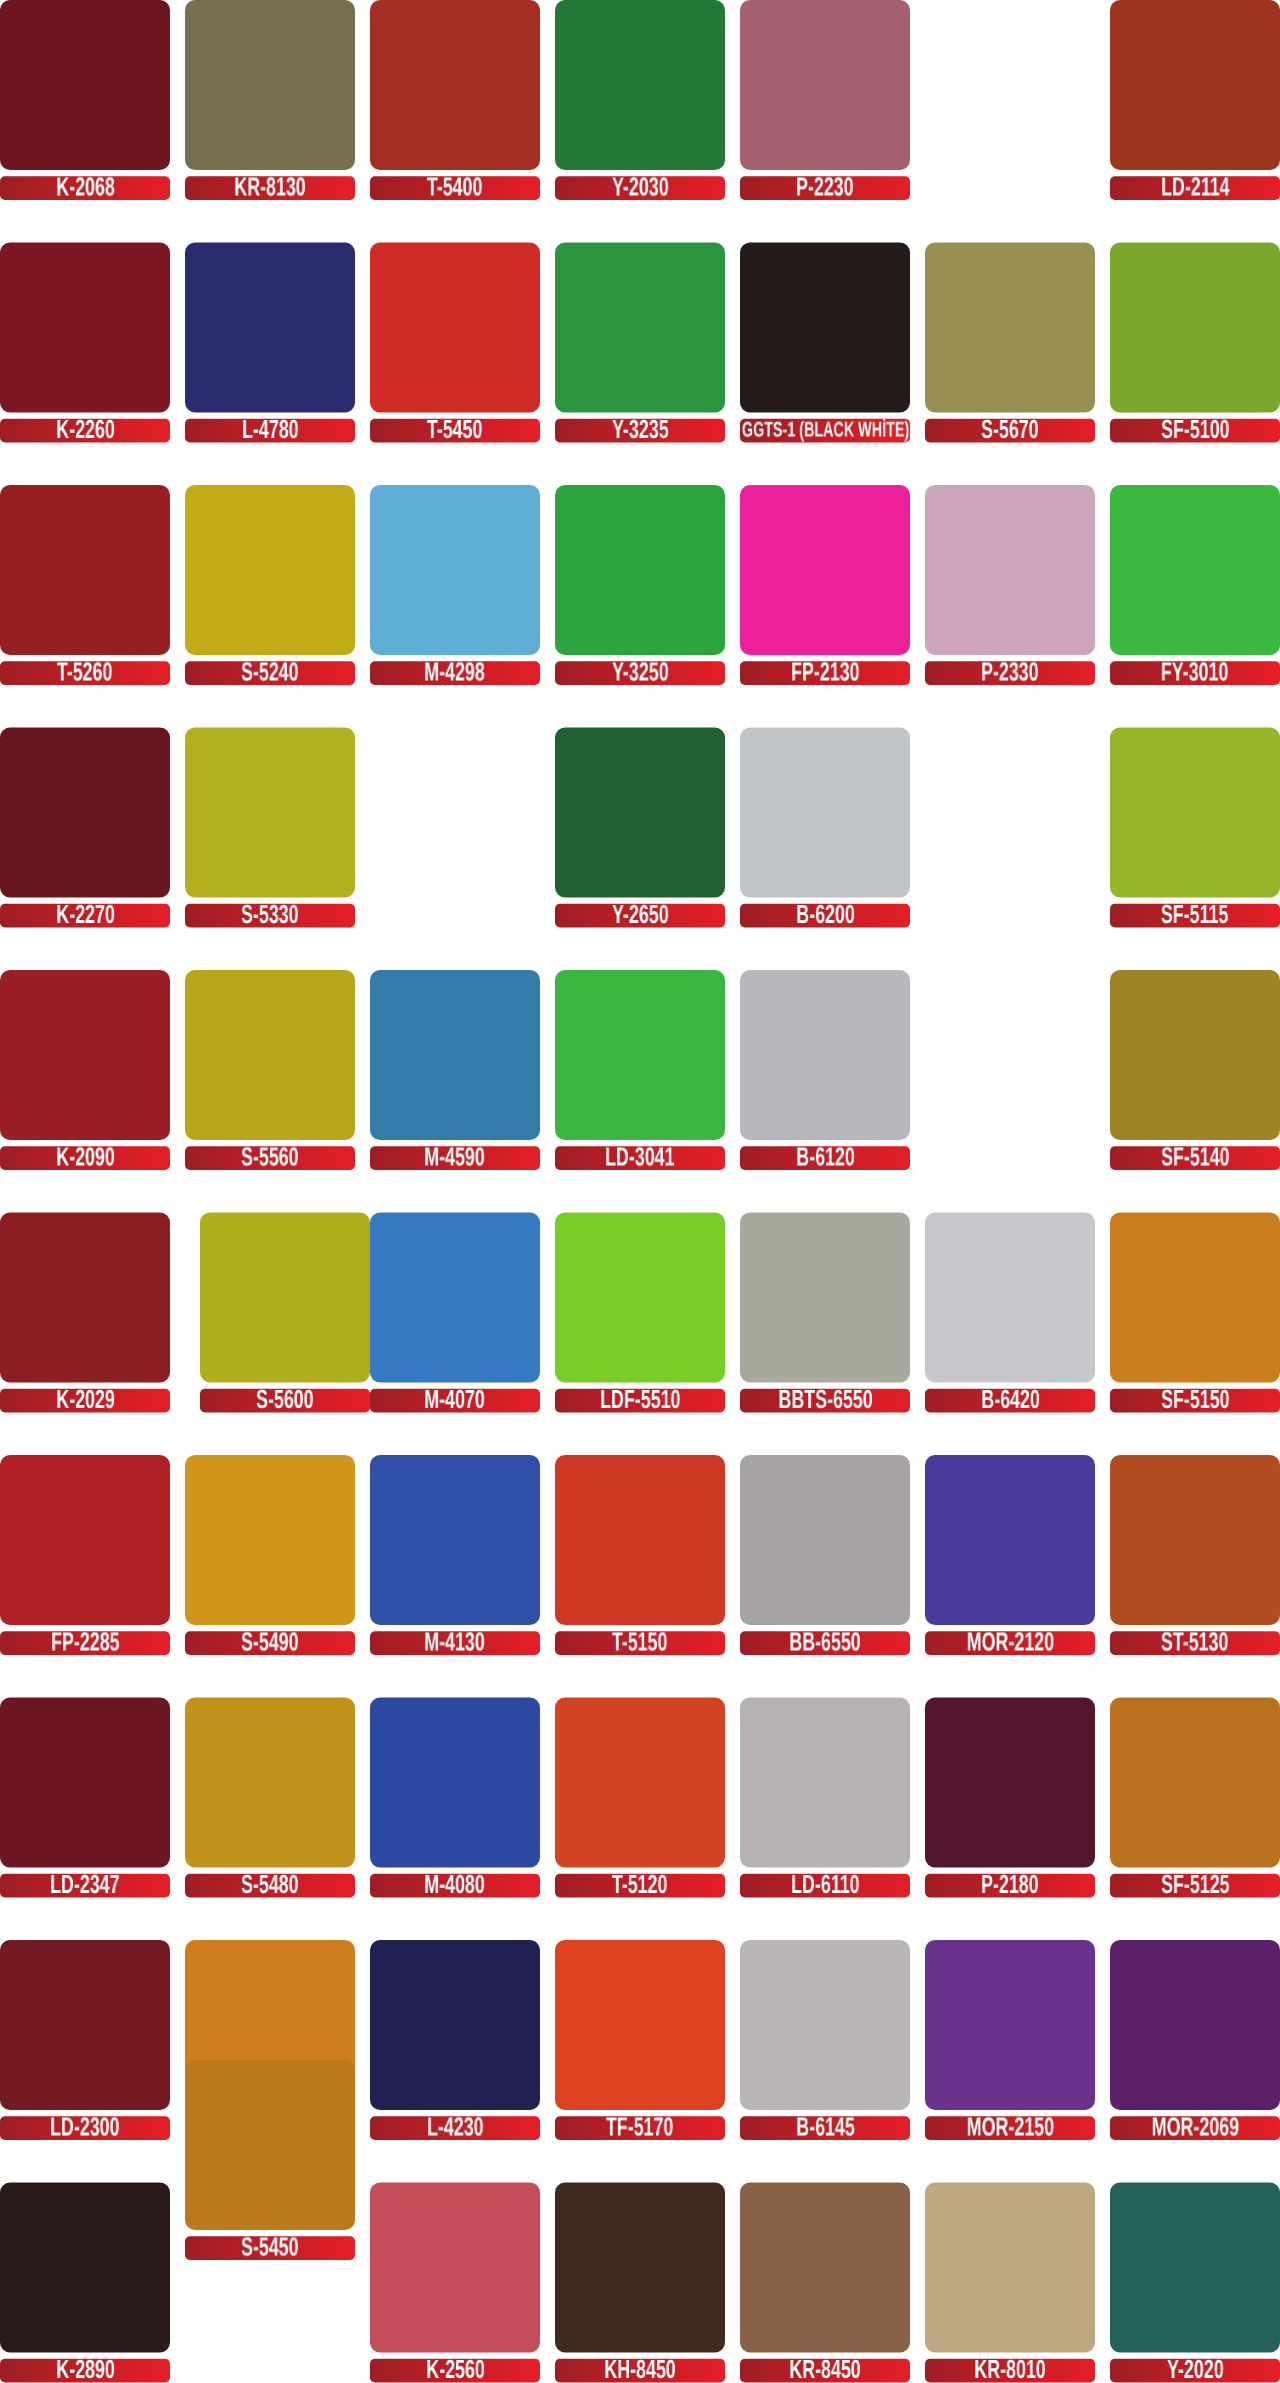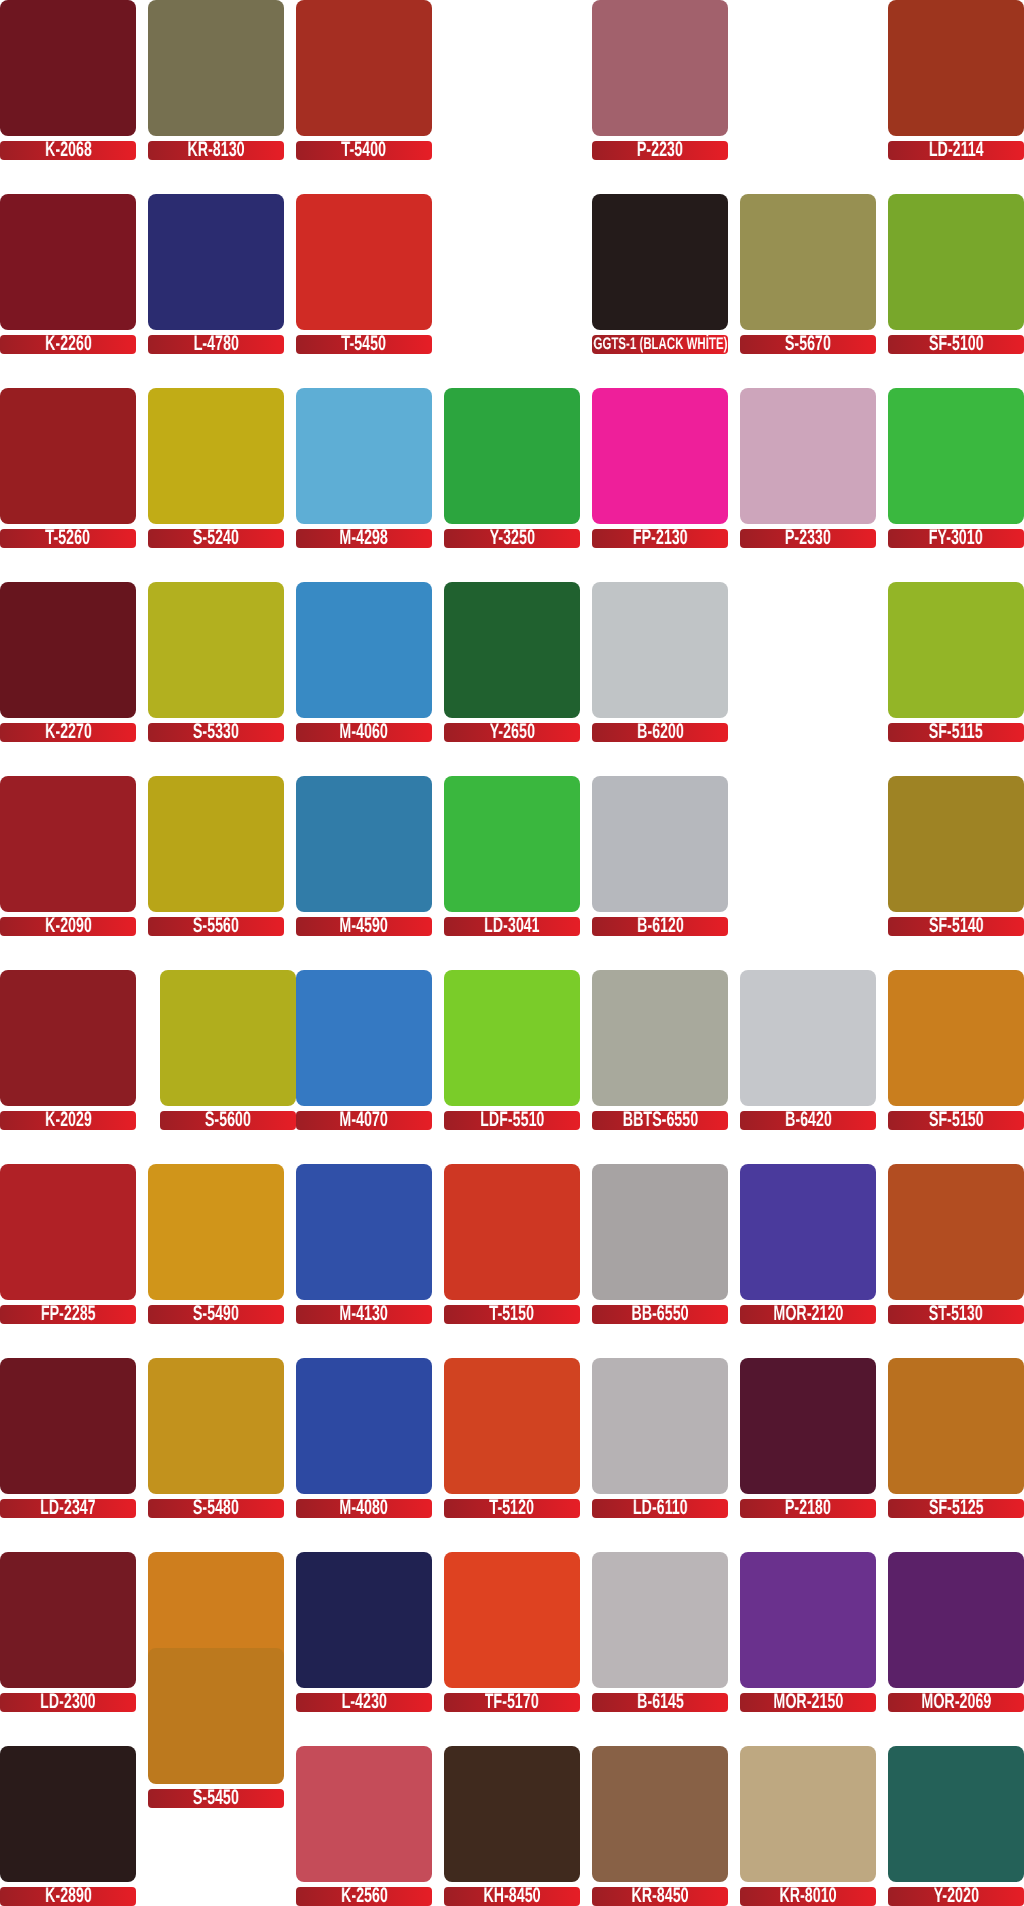--- a/index.html
+++ b/index.html
@@ -48,6 +48,12 @@
         <span class="lbltxt">T-5400</span>
       </div>
   </div>
+  <div class="cell" style="left:444px;top:0px">
+   <div class="chip" style="background-color: rgb(35, 121, 55);"></div>
+   <div class="lbl">
+        <span class="lbltxt">Y-2030</span>
+      </div>
+  </div>
   <div class="cell" style="left:592px;top:0px">
    <div class="chip" style="background-color: rgb(162, 97, 108);"></div>
    <div class="lbl">

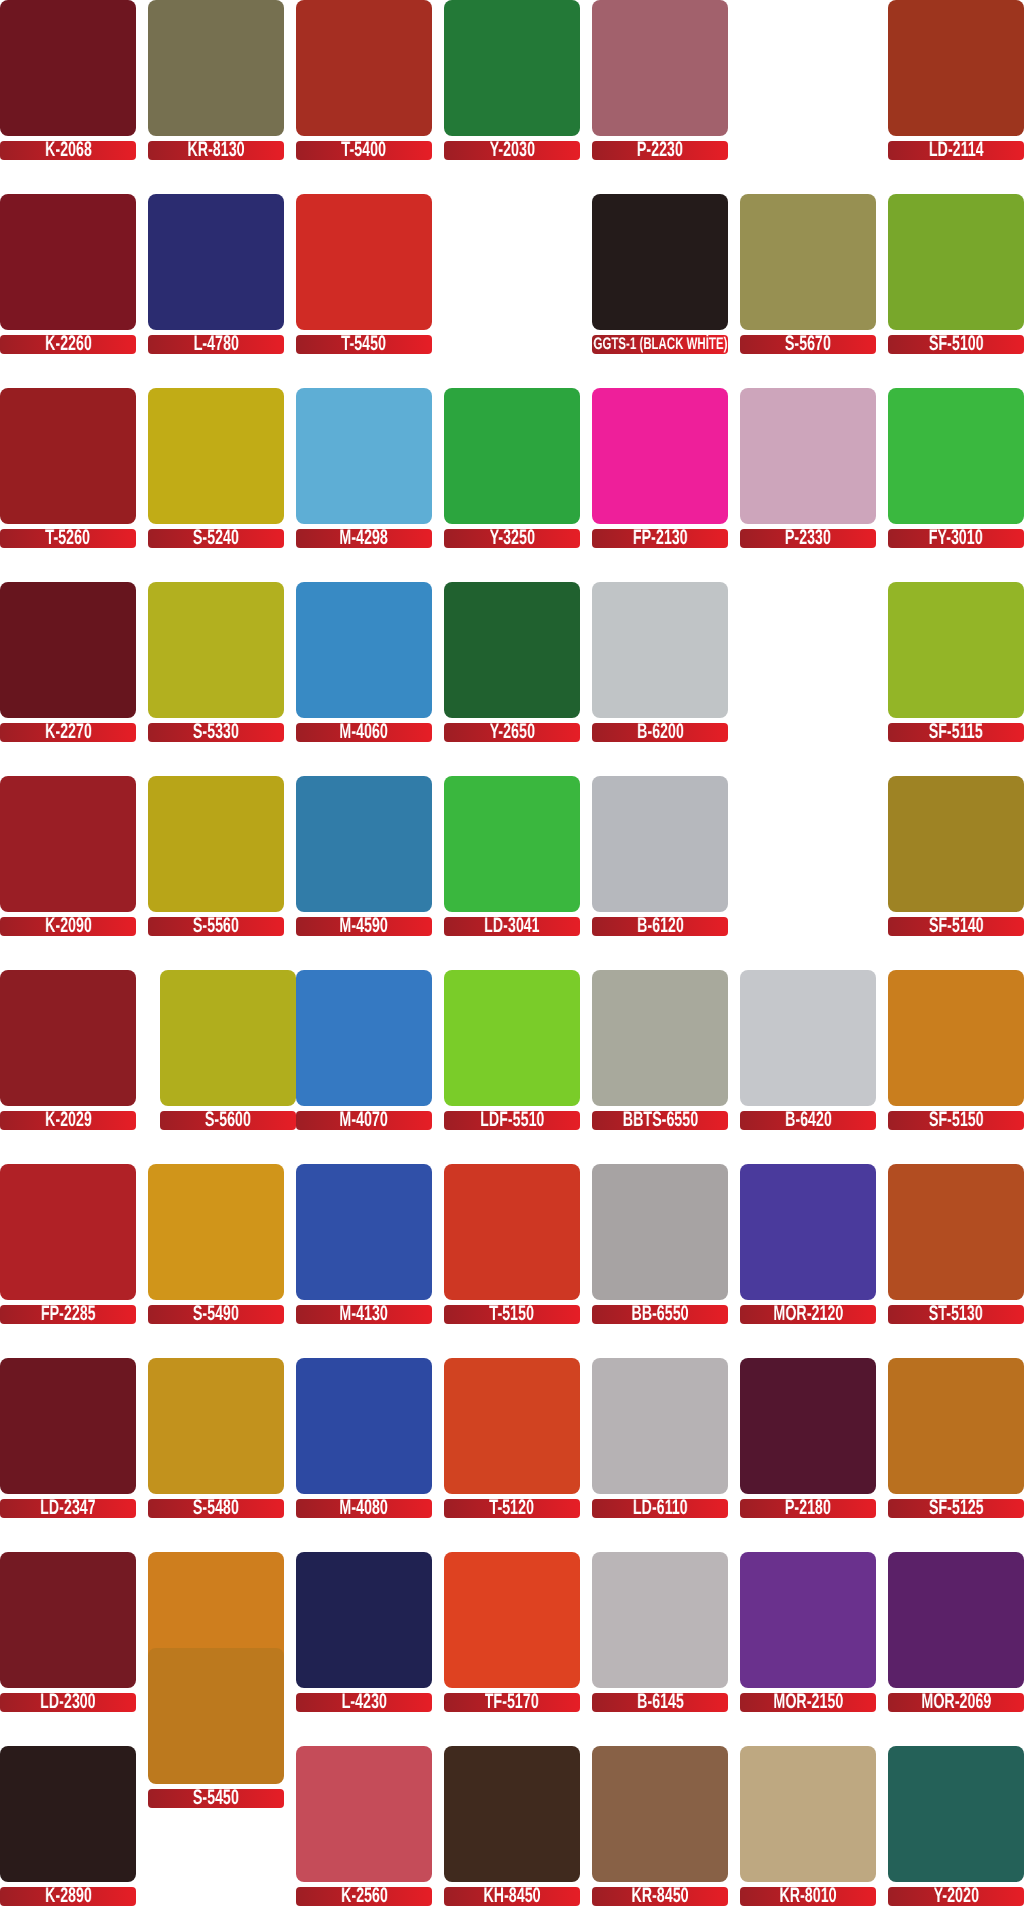--- a/index.html
+++ b/index.html
@@ -84,6 +84,12 @@
         <span class="lbltxt">T-5450</span>
       </div>
   </div>
+  <div class="cell" style="left:444px;top:194px">
+   <div class="chip" style="background-color: rgb(43, 149, 62);"></div>
+   <div class="lbl">
+        <span class="lbltxt">Y-3235</span>
+      </div>
+  </div>
   <div class="cell" style="left:592px;top:194px">
    <div class="chip" style="background-color: rgb(36, 27, 26);"></div>
    <div class="lbl">

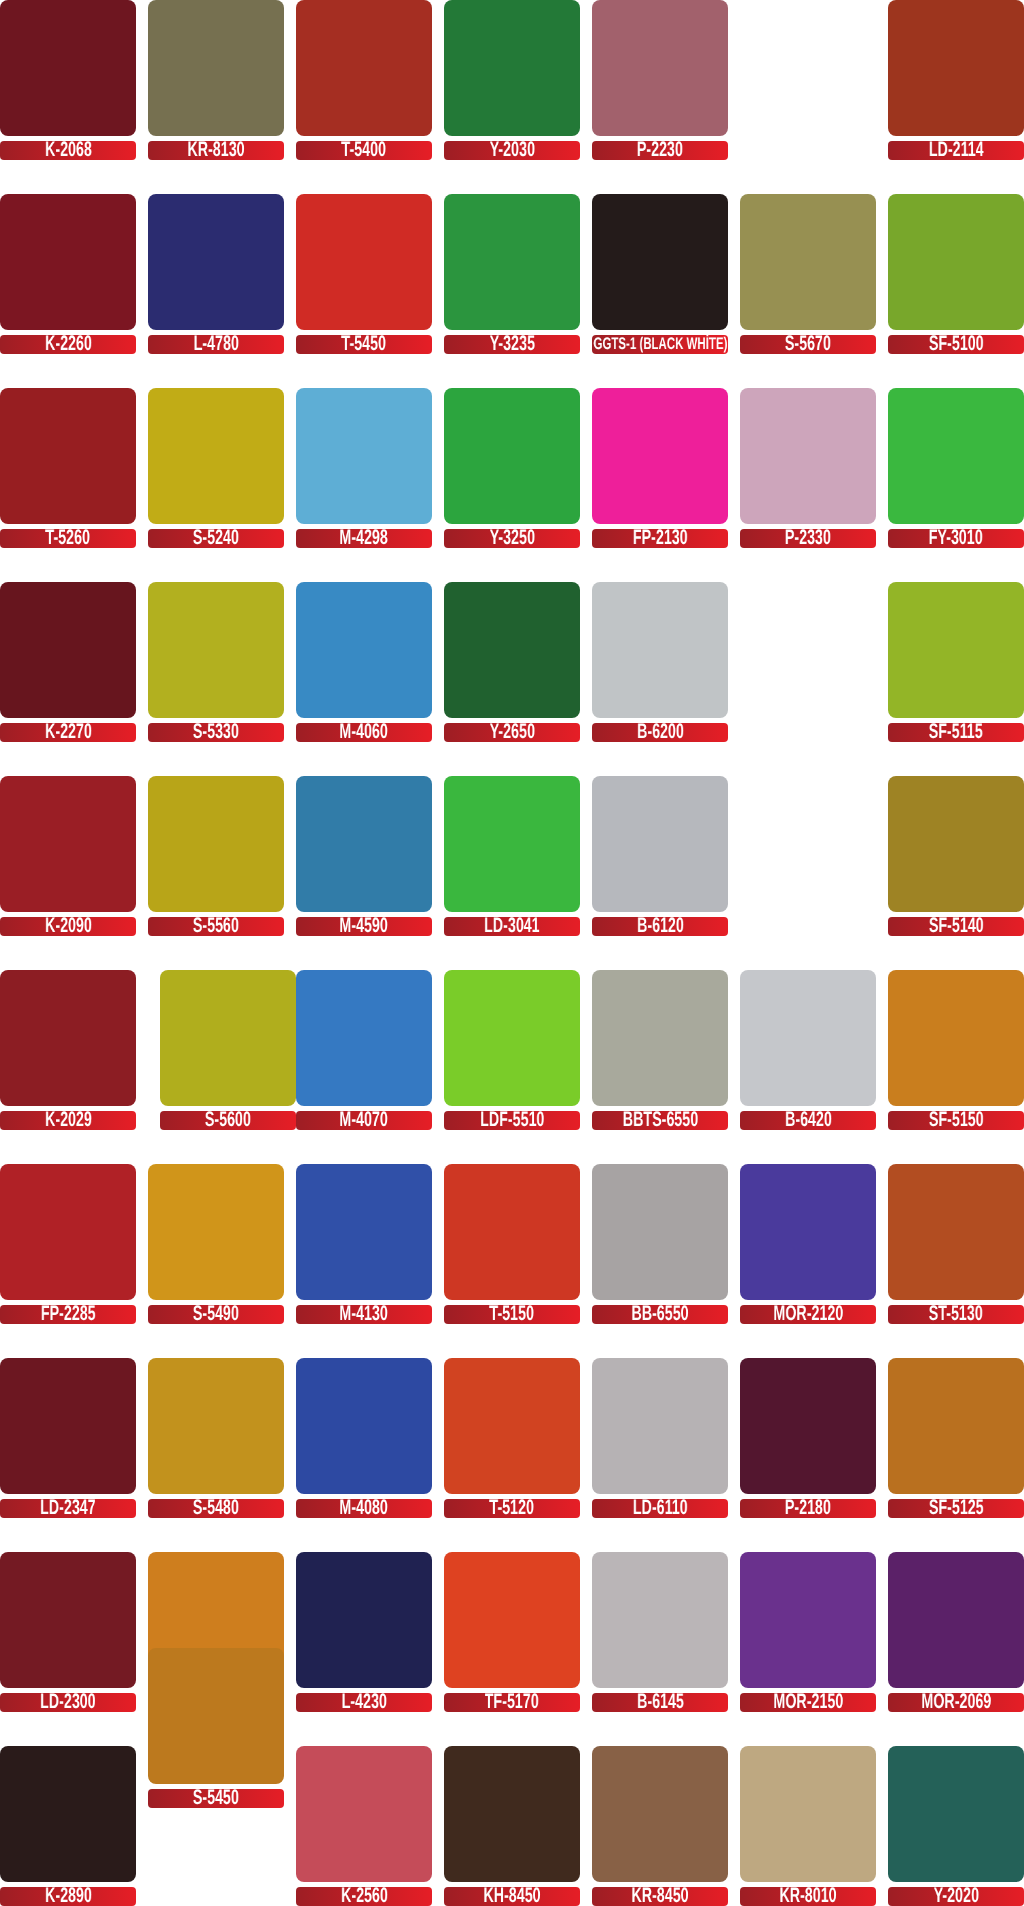--- a/index.html
+++ b/index.html
@@ -162,12 +162,6 @@
         <span class="lbltxt">S-5330</span>
       </div>
   </div>
-  <div class="cell" style="left:296px;top:582px">
-   <div class="chip" style="background-color: rgb(56, 138, 196);"></div>
-   <div class="lbl">
-        <span class="lbltxt">M-4060</span>
-      </div>
-  </div>
   <div class="cell" style="left:444px;top:582px">
    <div class="chip" style="background-color: rgb(32, 97, 47);"></div>
    <div class="lbl">

